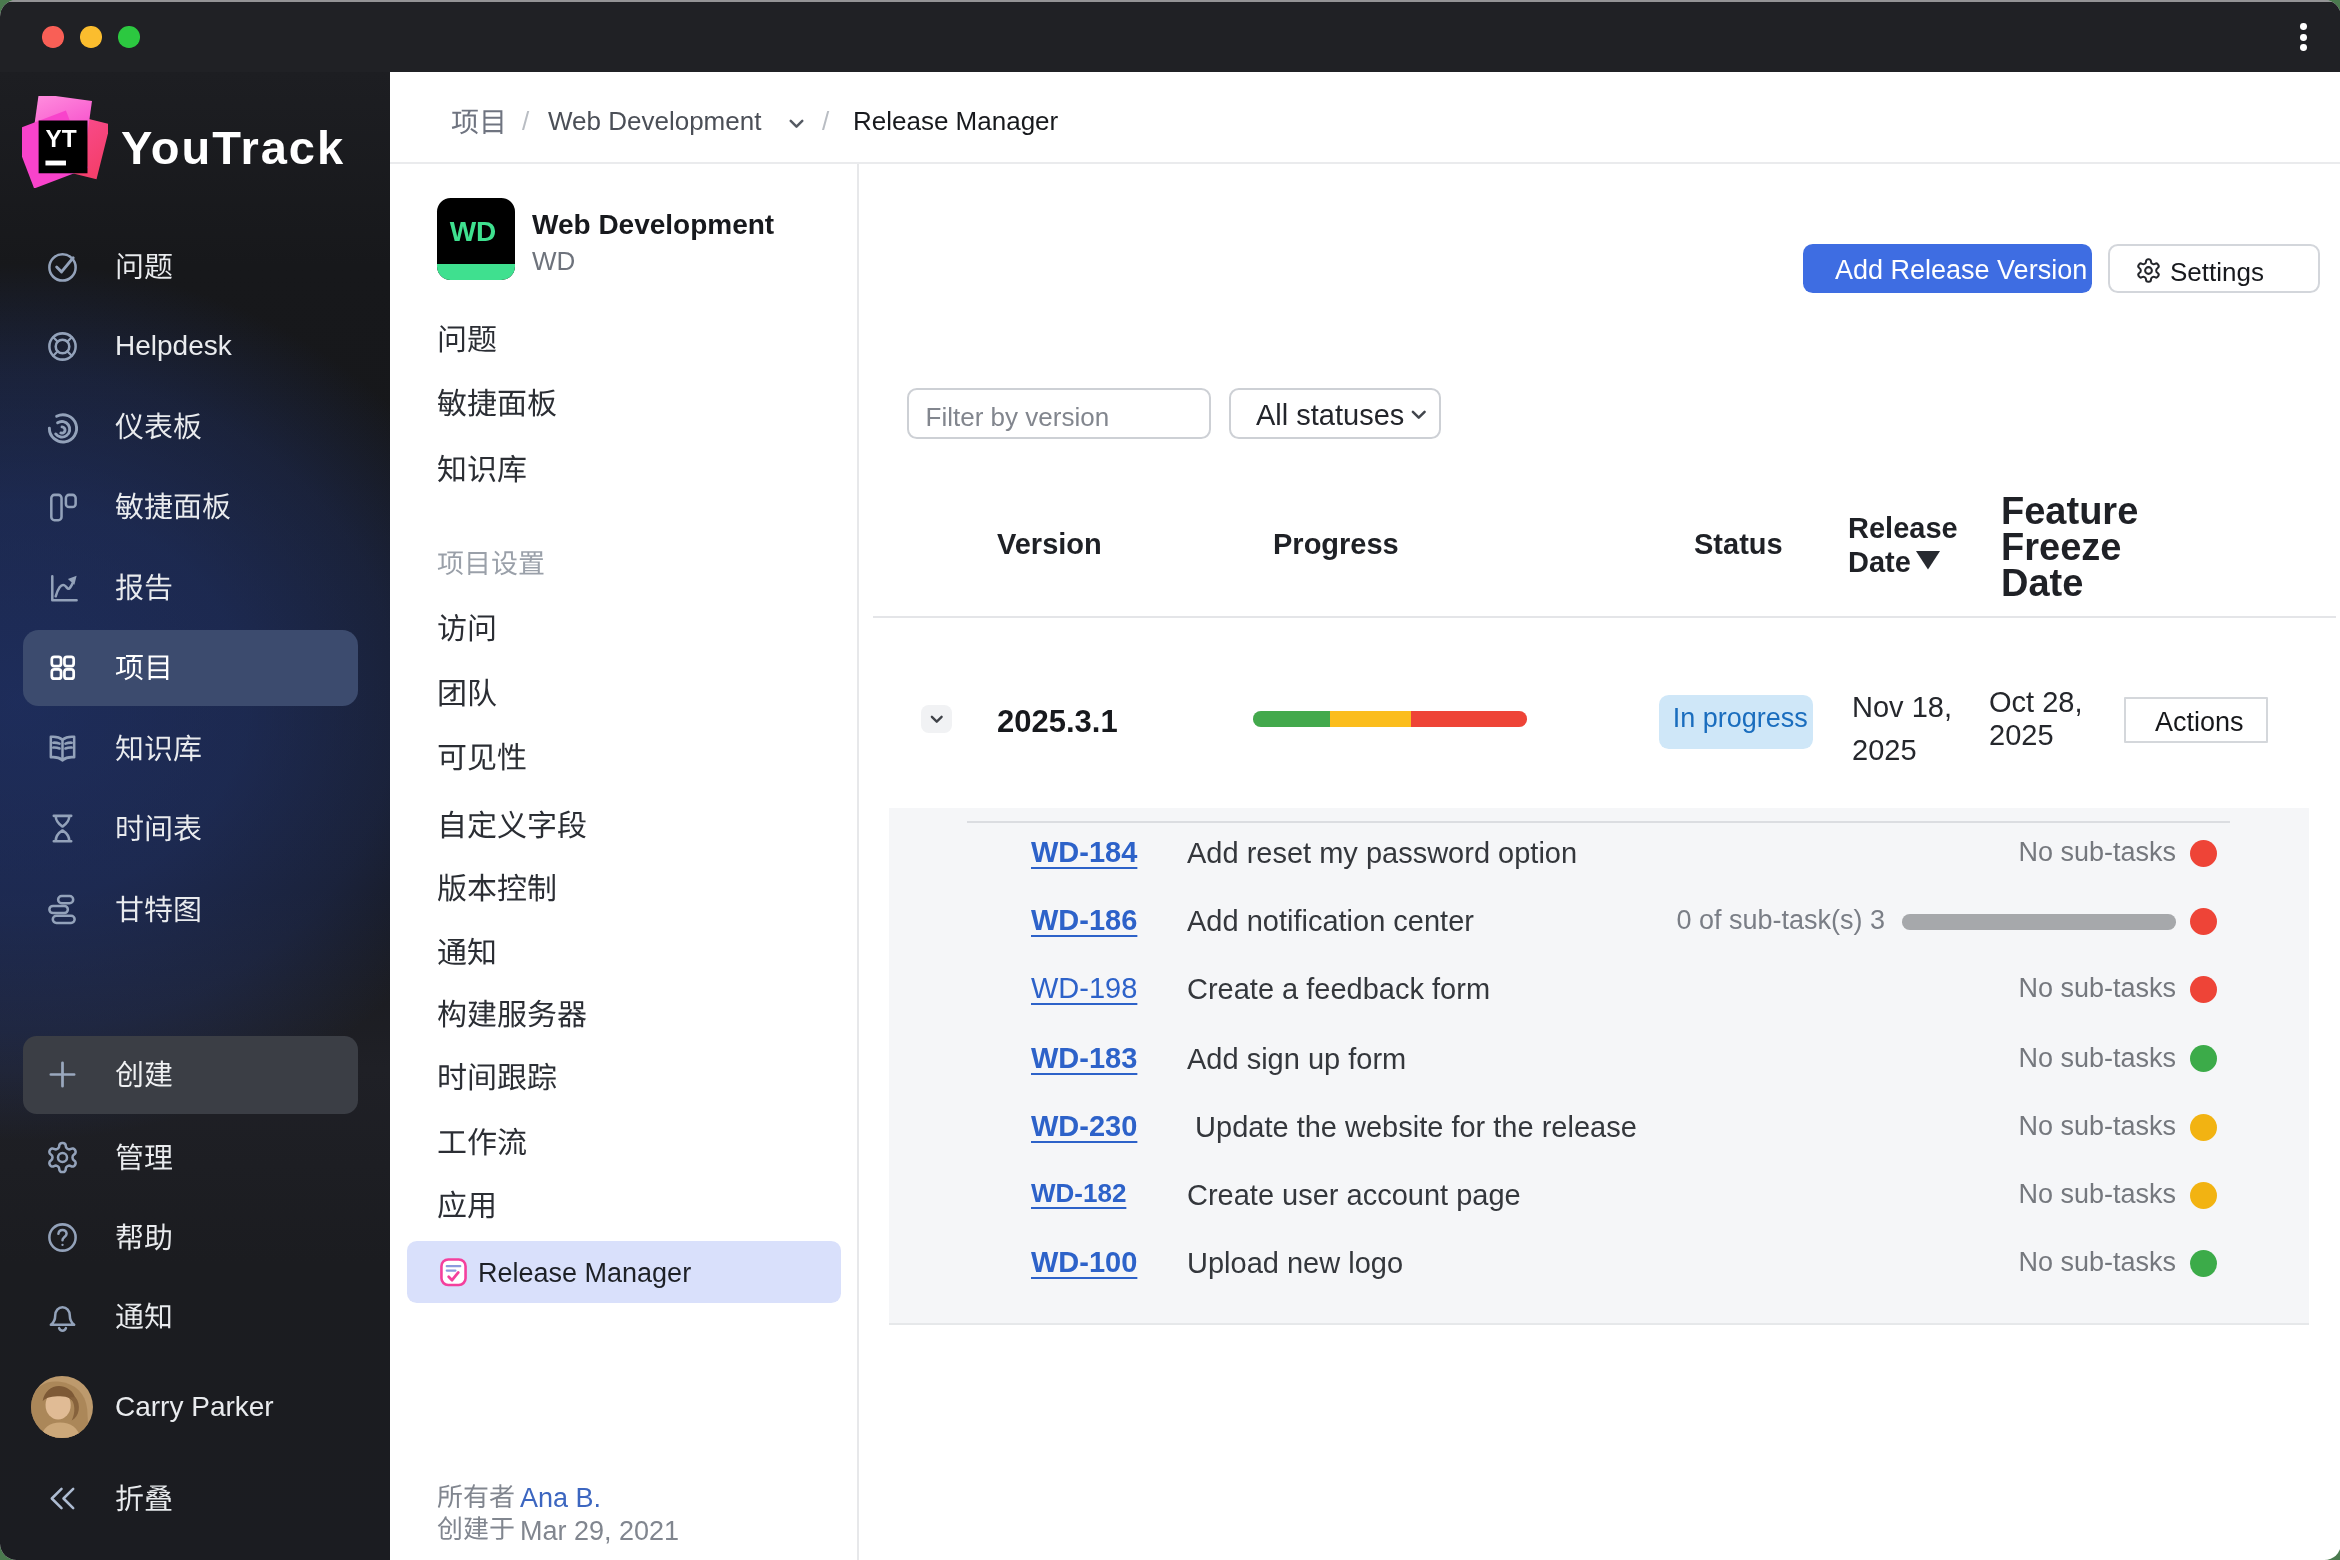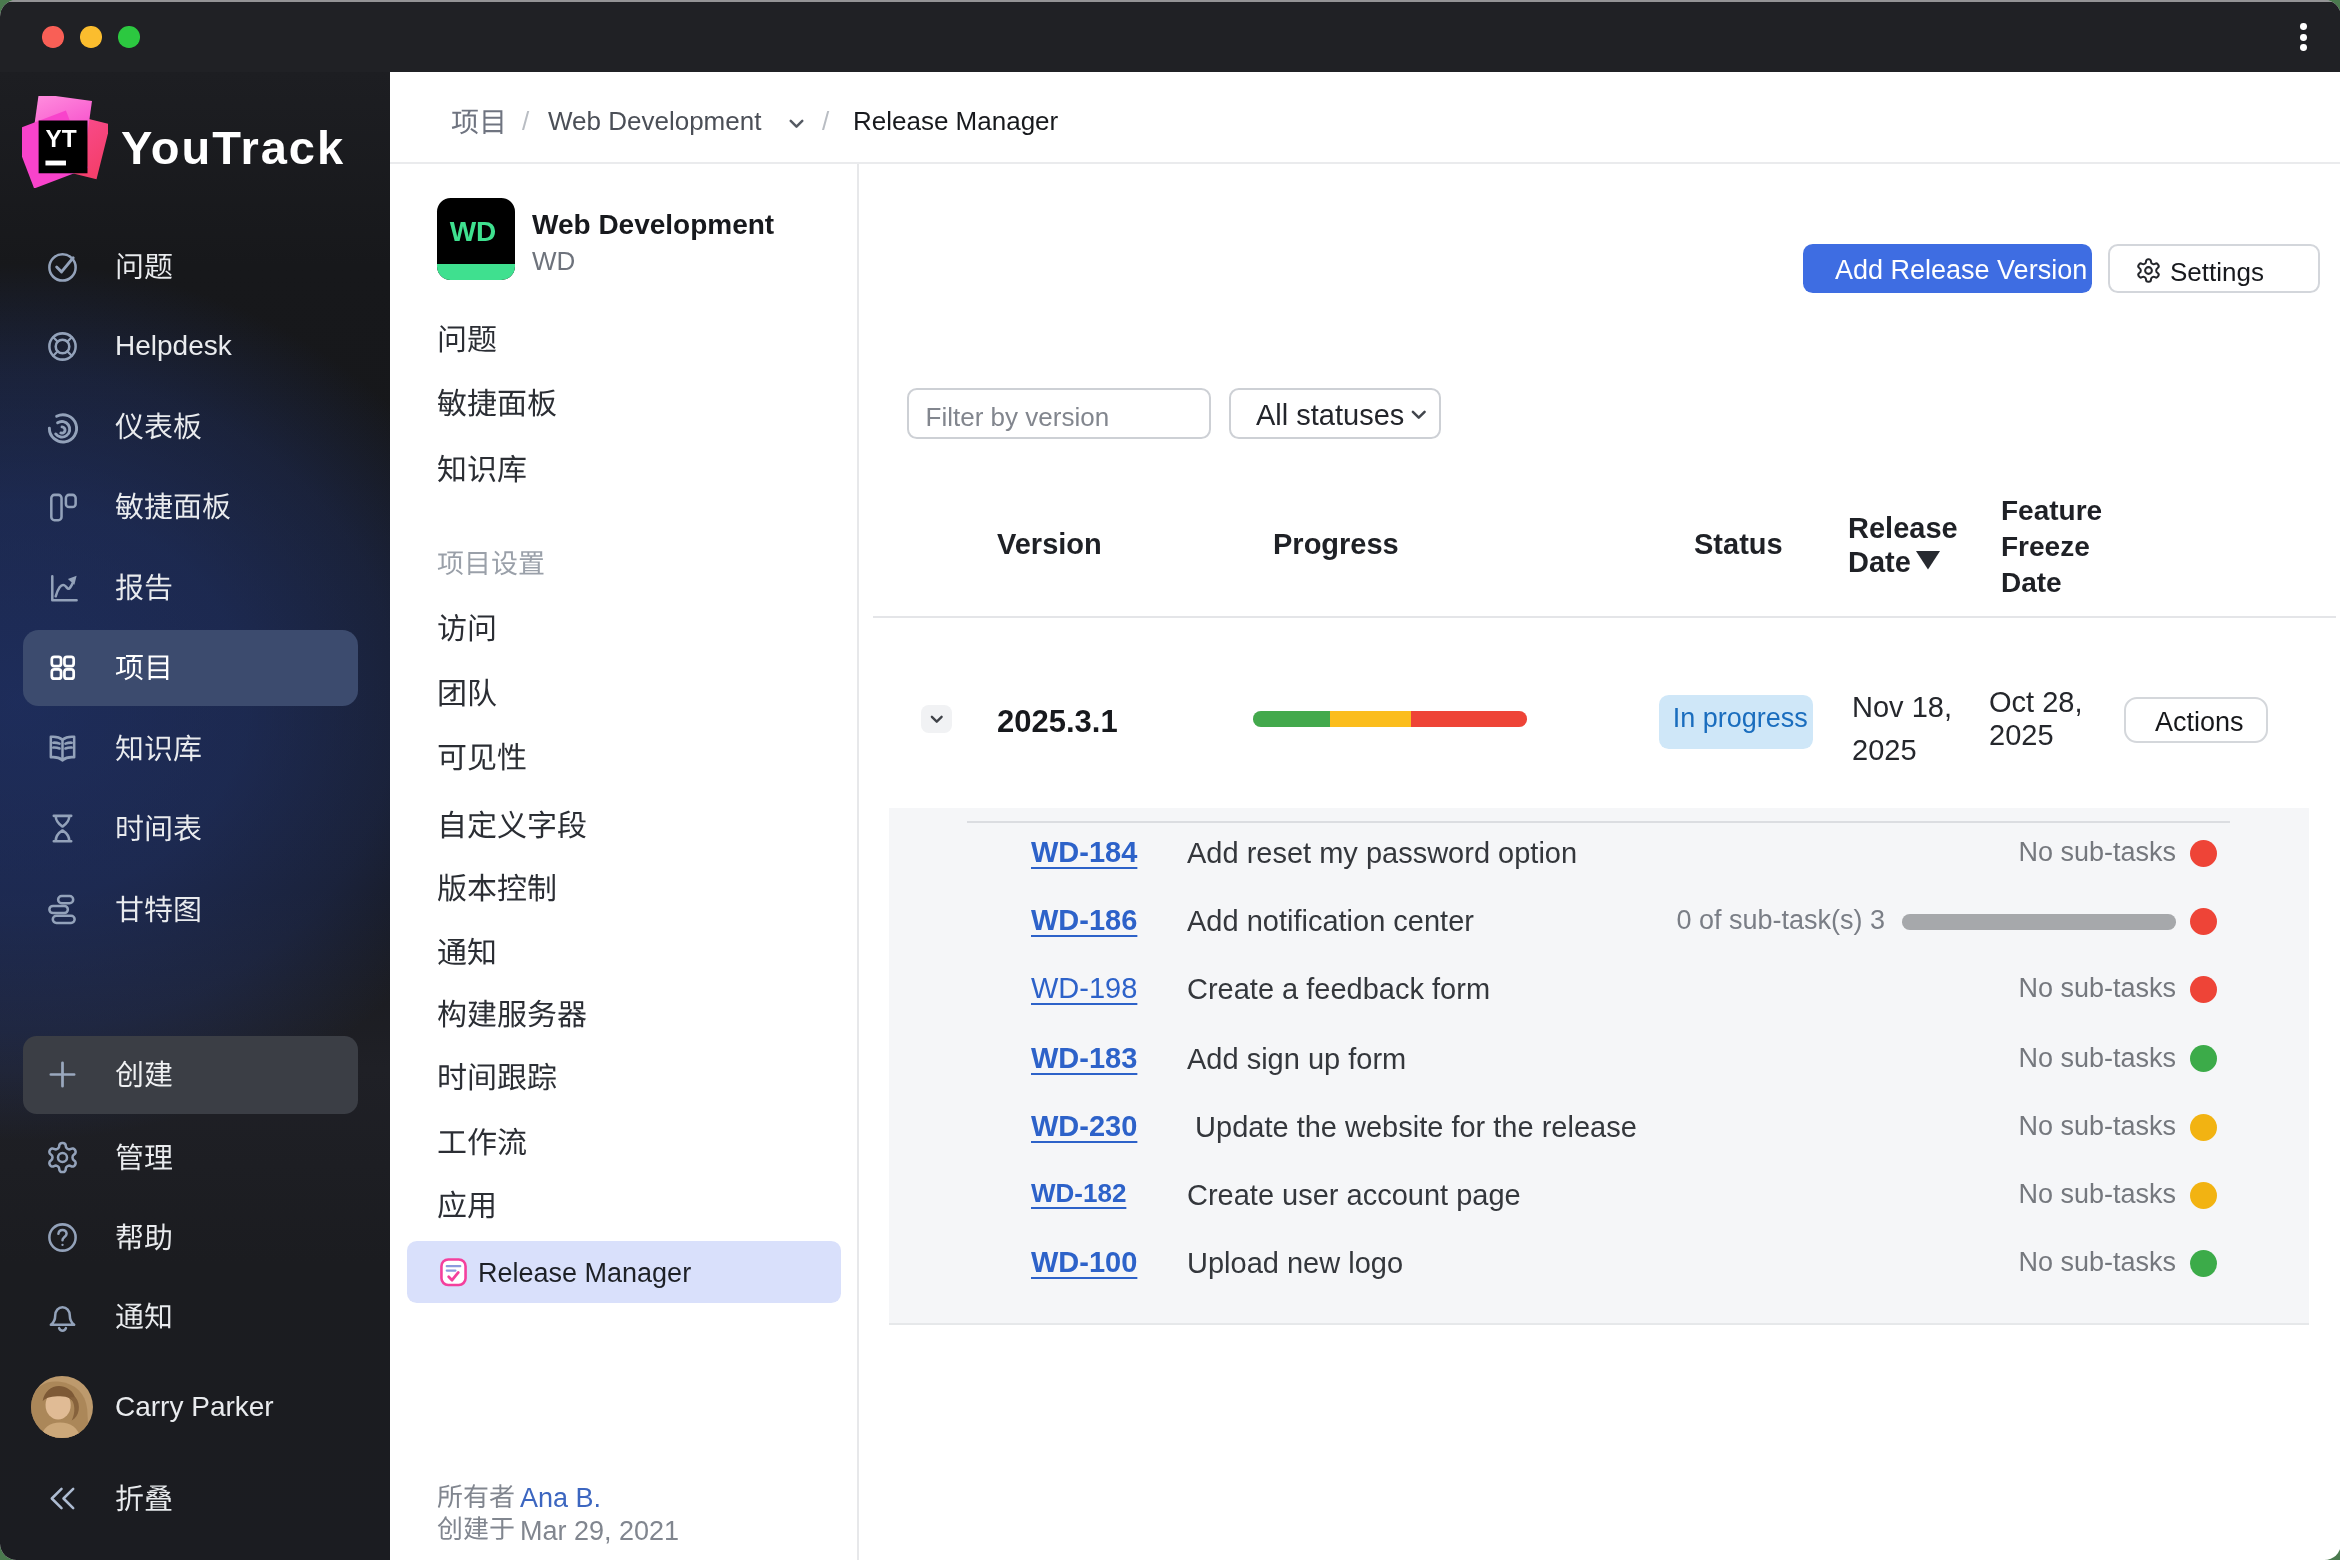--- a/index.html
+++ b/index.html
@@ -326,7 +326,7 @@
 <svg class="abs" style="left:1915px;top:549px" width="26" height="21.5" viewBox="0 0 27 22">
       <polygon points="1,2 26,2 13.5,21" fill="#272a30"></polygon>
     </svg>
-<div class="lat" style="left:2001px;top:493px;font-size:28px;font-weight:bold;color:#1f2126;line-height:36px">Feature<br>Freeze<br>Date</div>
+<div class="lat" style="left:2001px;top:493px;font-size:38px;font-weight:bold;color:#1f2126;line-height:36px">Feature<br>Freeze<br>Date</div>
 <div class="abs" style="left:873px;top:616px;width:1463px;height:2px;background:#e4e5e8"></div>
 <div class="abs" style="left:921px;top:705px;width:31px;height:28px;border-radius:7.8px;background:#f1f2f4">
 <svg class="abs" style="left:5.9px;top:4.9px" width="19.5" height="18.5" viewBox="0 0 20 19" fill="none" stroke="#3f4248" stroke-width="2.4" stroke-linecap="round" stroke-linejoin="round">

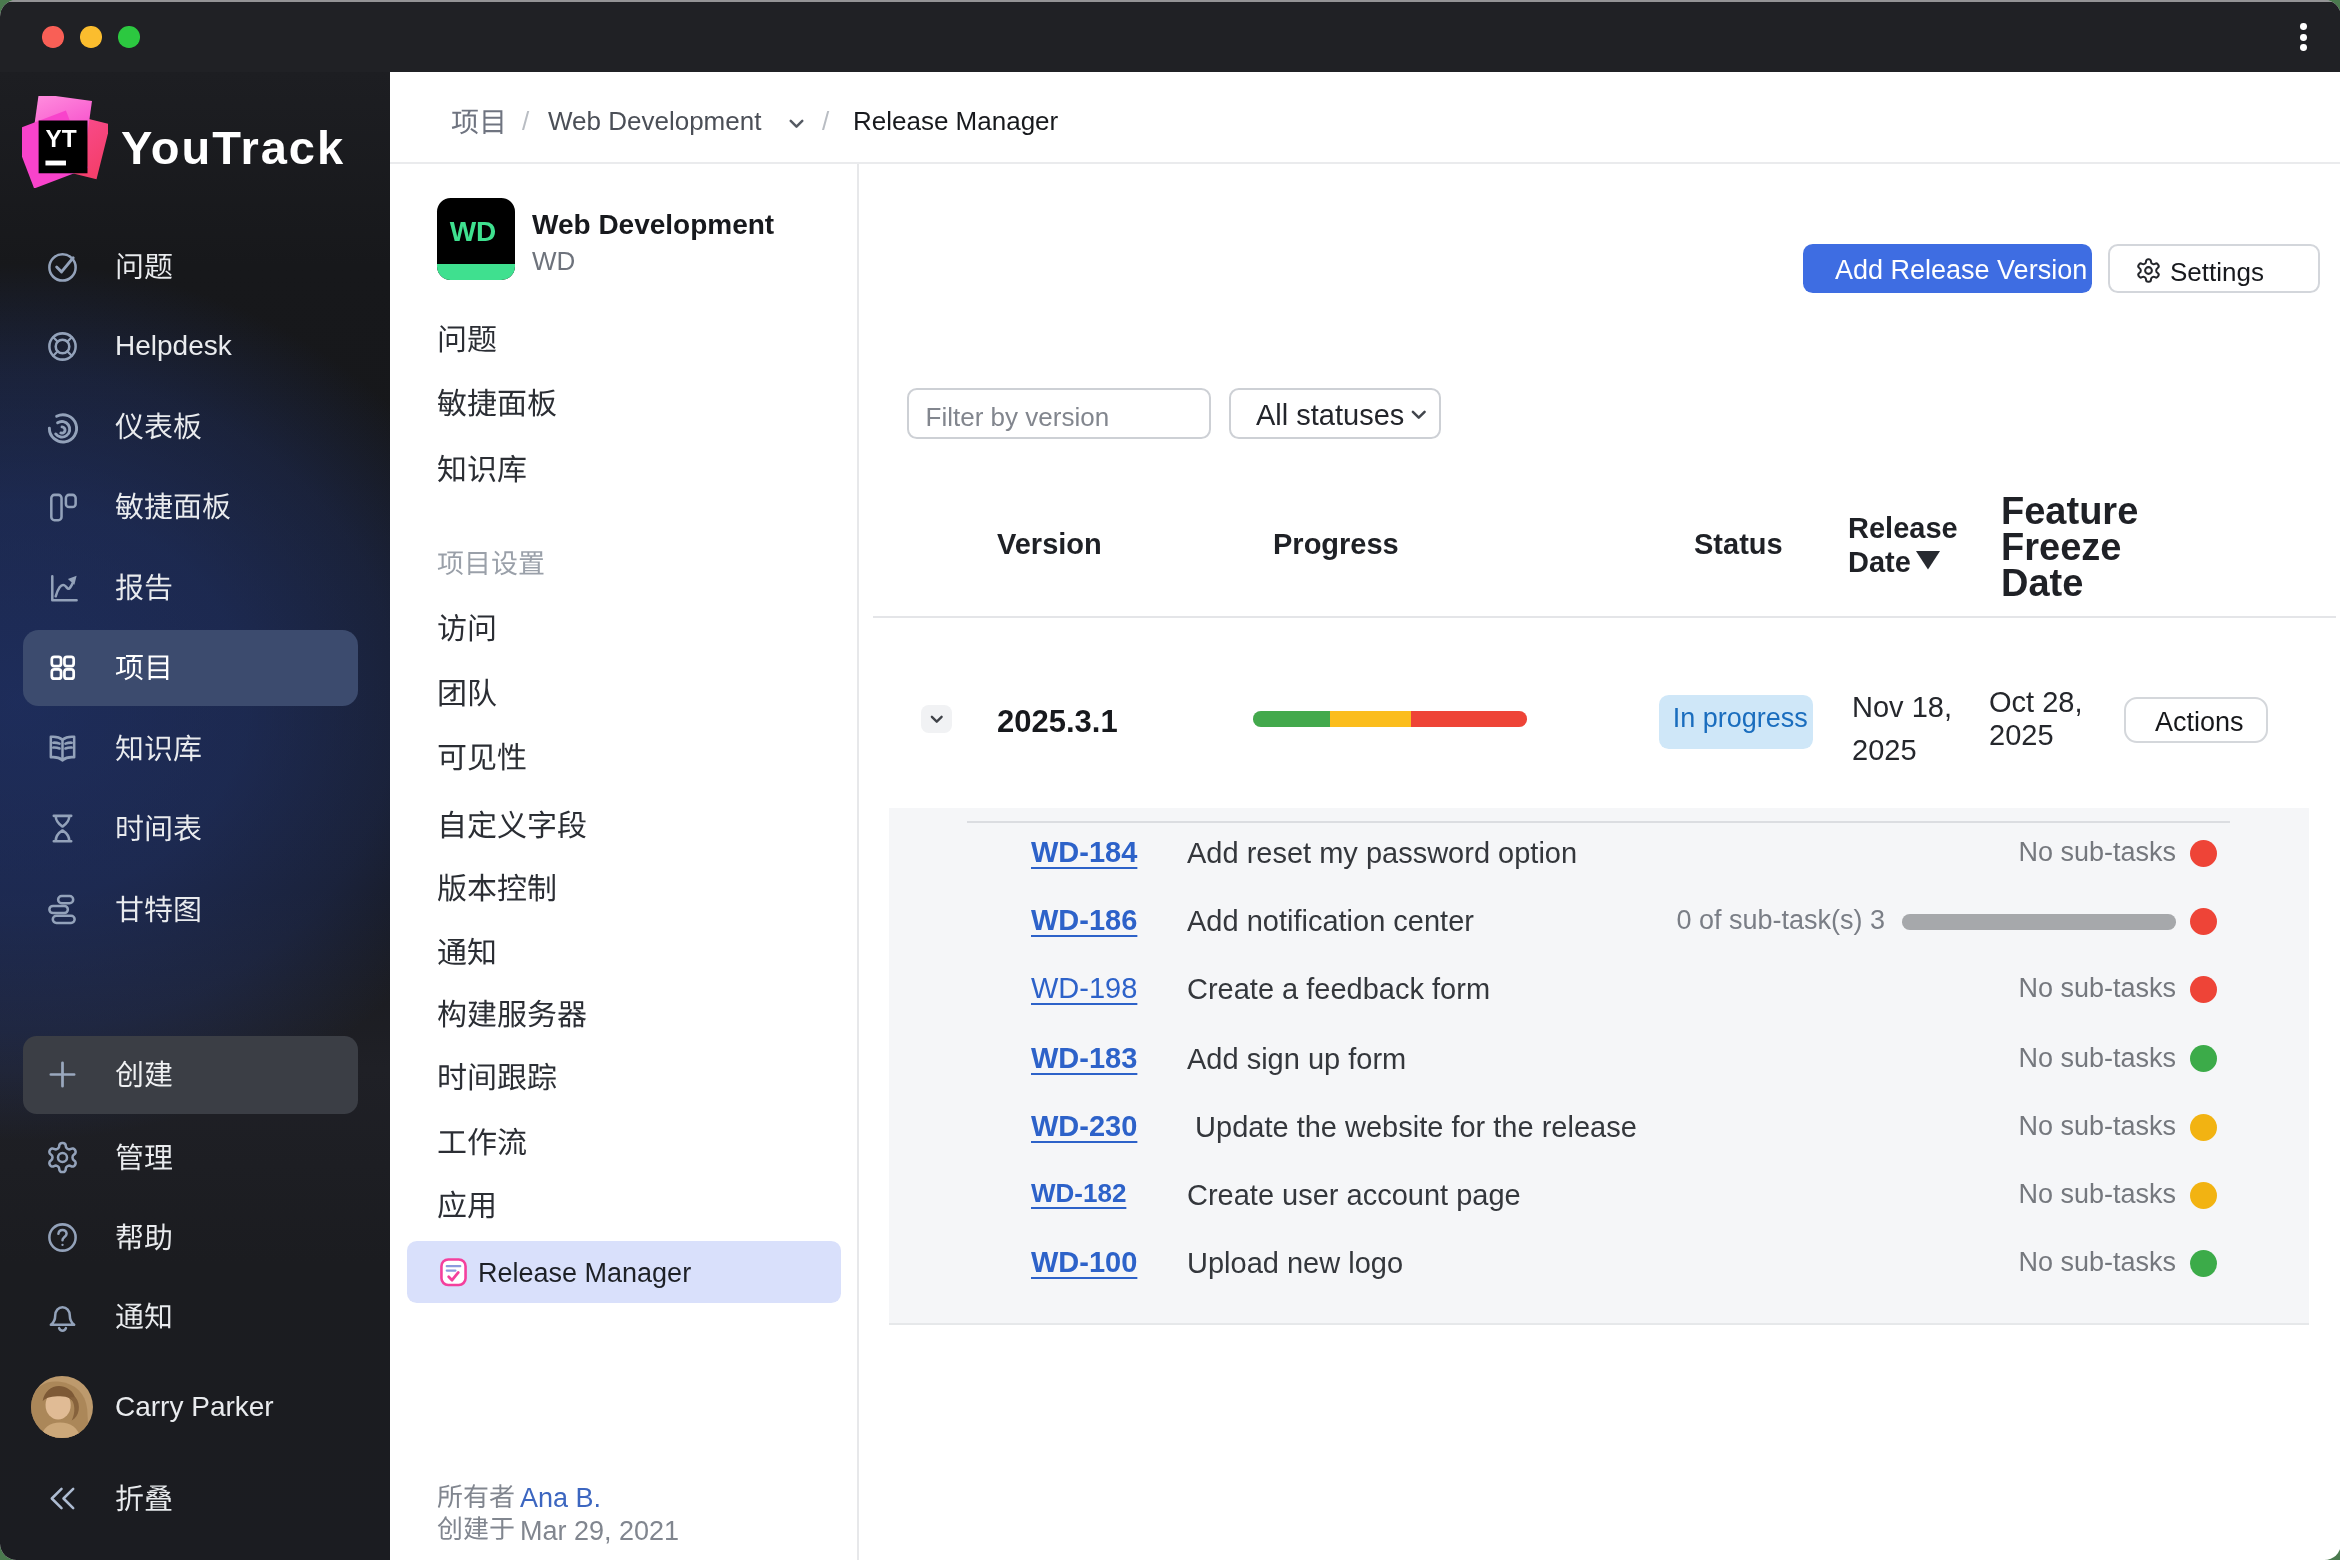--- a/index.html
+++ b/index.html
@@ -344,7 +344,7 @@
     </div>
 <div class="lat" style="left:1852px;top:686px;font-size:29px;color:#25272c;line-height:43px">Nov 18,<br>2025</div>
 <div class="lat" style="left:1989px;top:686px;font-size:29px;color:#25272c;line-height:33px">Oct 28,<br>2025</div>
-<div class="abs" style="left:2124px;top:697px;width:144px;height:46px;border-radius:13px;border:2px solid #d4d7db;box-sizing:border-box;background:#fff">
+<div class="abs" style="left:2124px;top:697px;width:144px;height:46px;border-radius:1px;border:2px solid #d4d7db;box-sizing:border-box;background:#fff">
 <div class="lat" style="left:29px;top:7.8px;font-size:27px;color:#17181b">Actions</div>
     </div>
 <div class="abs" style="left:889px;top:808px;width:1420px;height:517px;background:#f5f6f8;border-bottom:2px solid #e6e8ea;box-sizing:border-box"></div>

